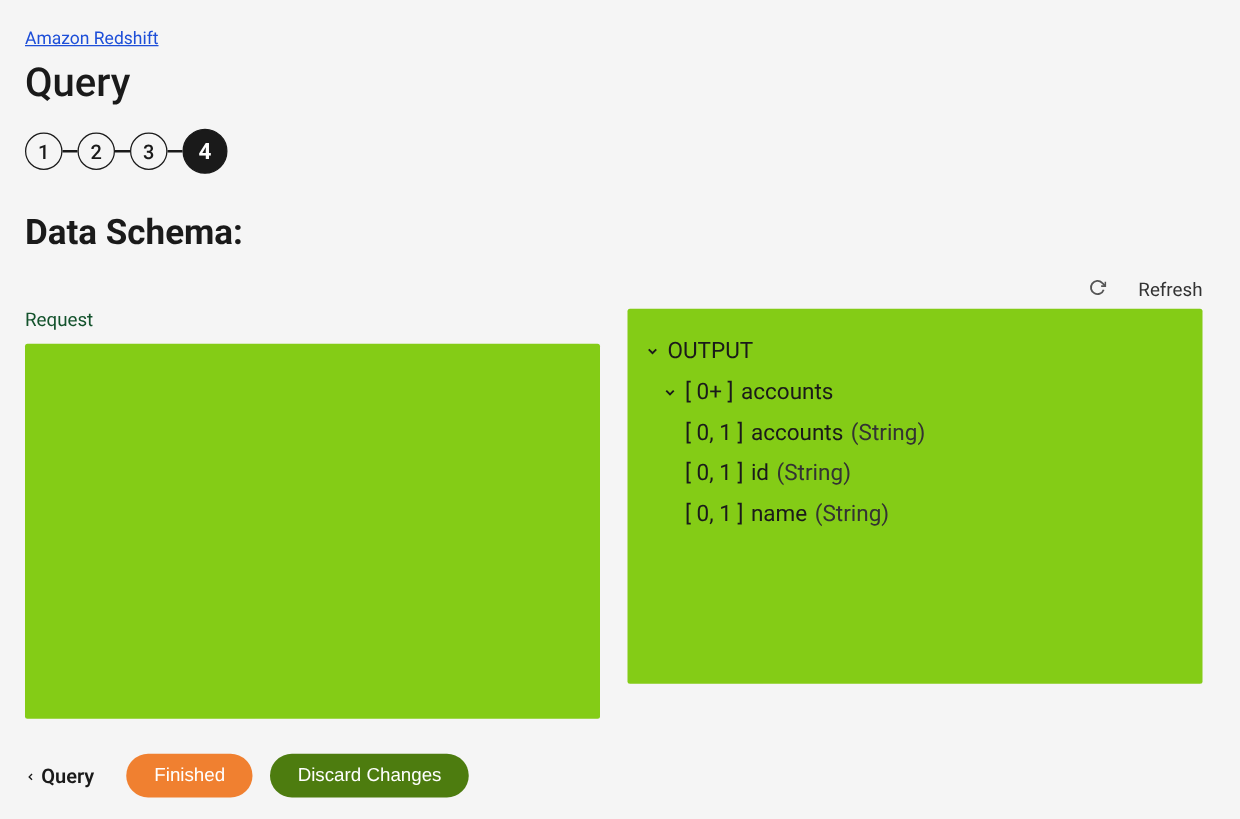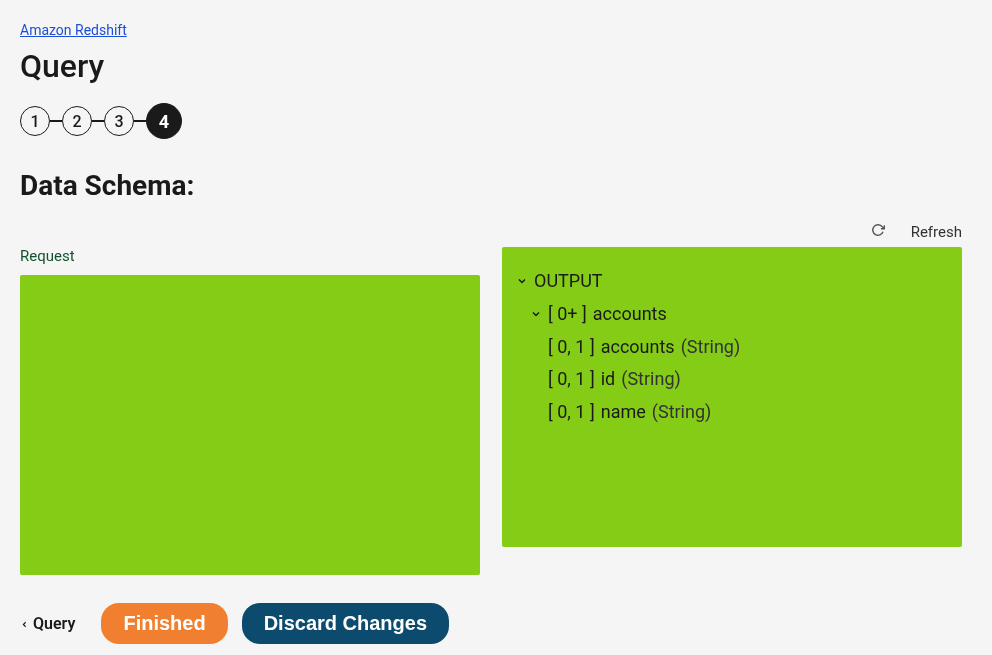--- a/index.html
+++ b/index.html
@@ -154,8 +154,8 @@
       border: none;
       border-radius: 18px;
       padding: 9px 22px;
-      font-size: 20px;
-      font-weight: 700;
+      font-size: 15px;
+      font-weight: 400;
       cursor: pointer;
       color: #fff;
     }

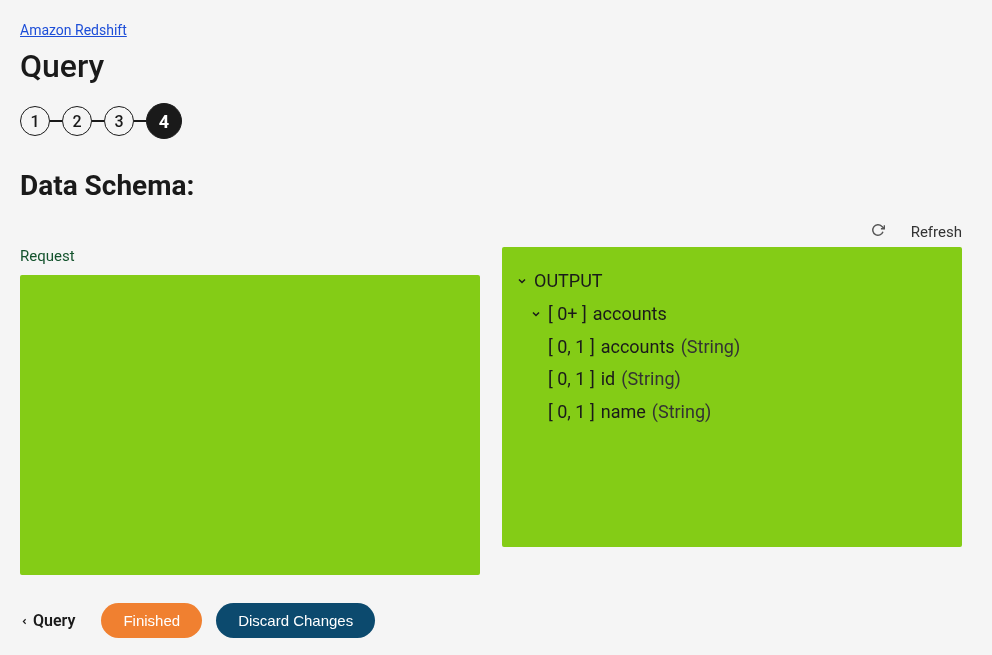--- a/index.html
+++ b/index.html
@@ -163,7 +163,7 @@
       background: #f08030;
     }
     .btn-secondary {
-      background: #0c4a6e;
+      background: #4d7c0f;
     }
   </style>
 </head>

